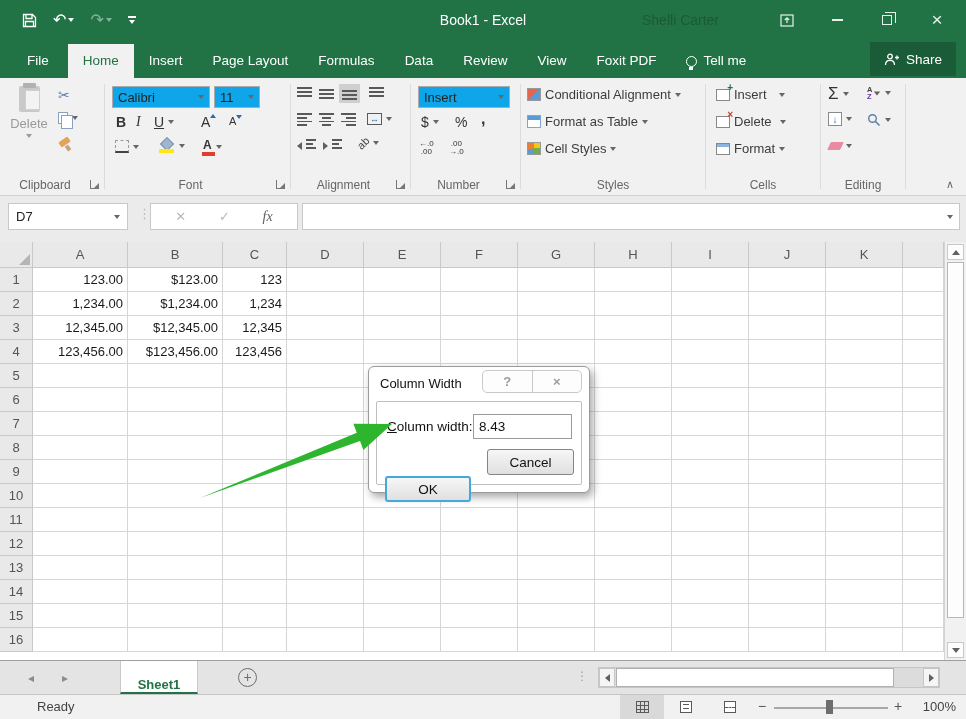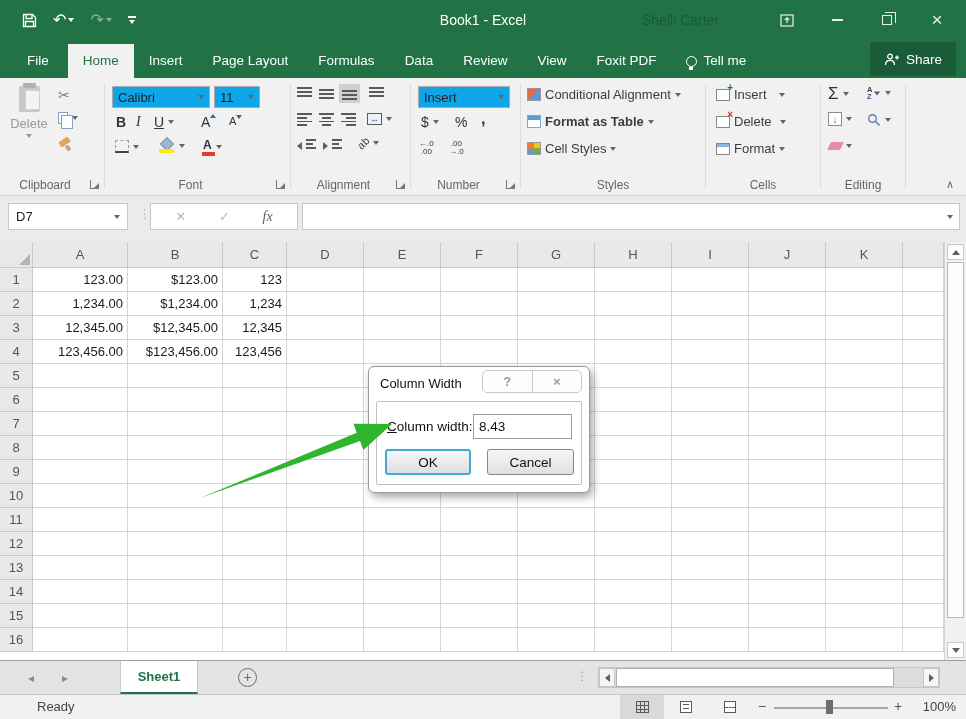--- a/index.html
+++ b/index.html
@@ -453,7 +453,7 @@
           <span class="rlabel">Conditional Alignment</span>
           <span class="caret"></span>
         </div>
-      <div class="ritem" style="left:6px;top:36px;font-weight:bold;">
+      <div class="ritem" style="left:6px;top:36px;">
           <span class="fat-ic"></span>
           <span class="rlabel">Format as Table</span>
           <span class="caret"></span>

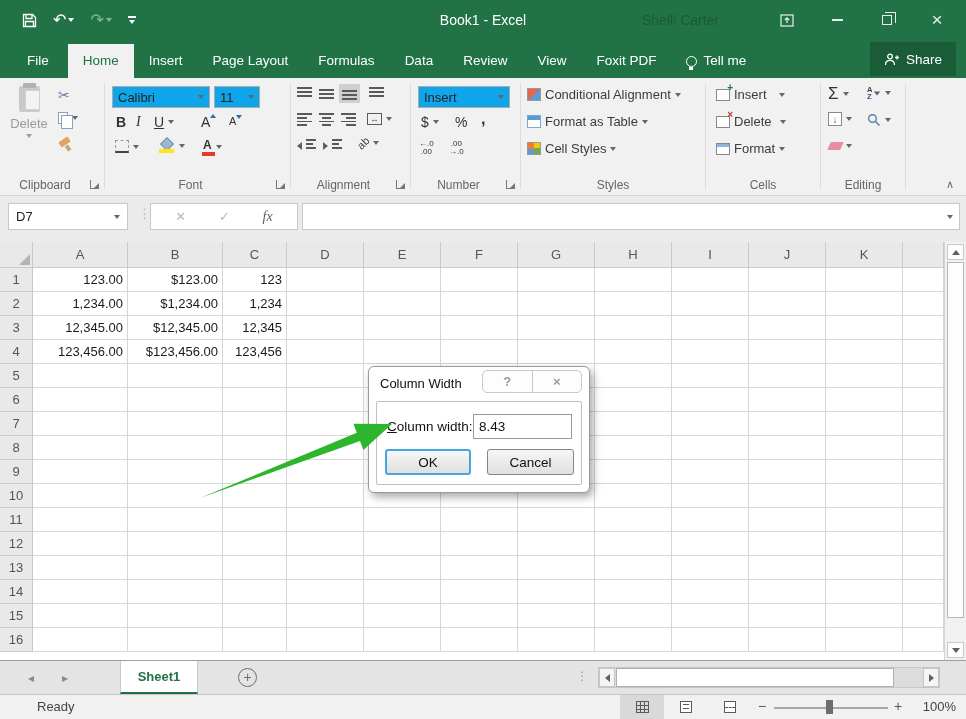--- a/index.html
+++ b/index.html
@@ -178,7 +178,7 @@
   .dlg-label::first-letter{text-decoration:underline;}
   .dlg-input{position:absolute;right:9px;top:12px;width:99px;height:25px;border:1px solid #9a9a9a;font-size:13.5px;font-family:"Liberation Sans",sans-serif;padding:0 5px;color:#111;background:#fff;}
   .btn{position:absolute;top:47px;height:26px;border-radius:3px;font-size:13.5px;color:#111;background:linear-gradient(#f6f6f6,#e0e0e0);display:flex;align-items:center;justify-content:center;font-family:"Liberation Sans",sans-serif;}
-  .btn.ok{left:8px;width:86px;border:2px solid #44a8dc;}
+  .btn.ok{left:8px;width:86px;border:2px solid #44a8dc;margin-top:27px;}
   .btn.cancel{left:110px;width:87px;border:1px solid #858585;}
 
   .arrow-layer{position:absolute;left:0;top:0;width:966px;height:719px;z-index:30;pointer-events:none;}

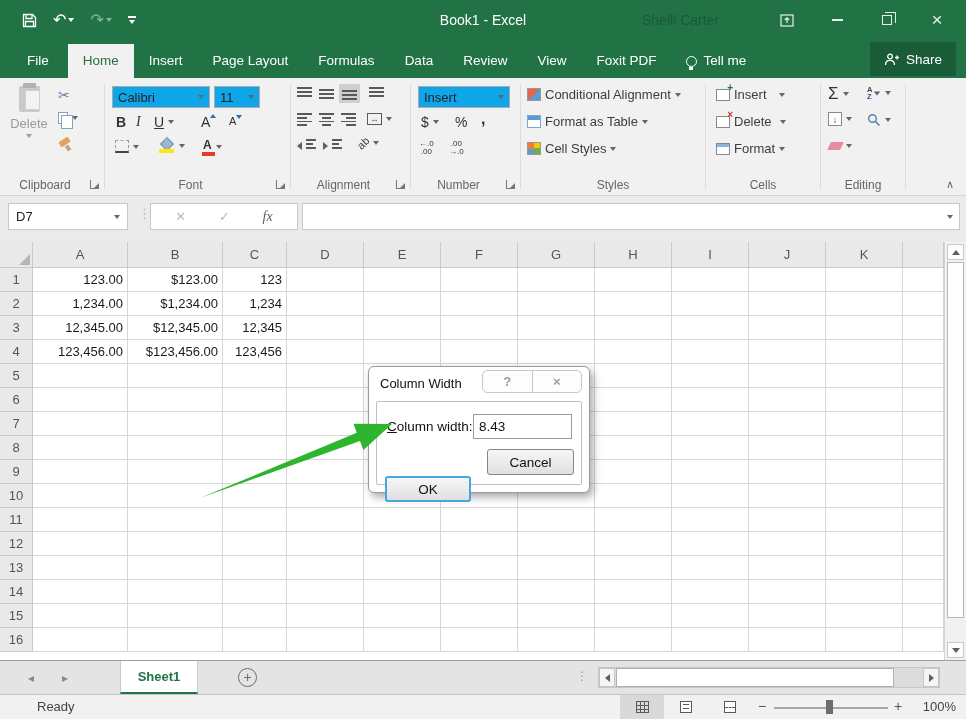--- a/index.html
+++ b/index.html
@@ -143,7 +143,7 @@
   
   .sheetbar{position:absolute;left:0;top:660px;width:100%;height:34px;background:#e4e4e4;border-top:1px solid #9f9f9f;}
   .navarr{position:absolute;top:10px;color:#8a8a8a;font-size:12px;}
-  .sheettab{position:absolute;left:120px;top:0;width:78px;height:33px;background:#fff;border-left:1px solid #c9c9c9;border-right:1px solid #c9c9c9;border-bottom:2px solid var(--green);display:flex;align-items:center;justify-content:center;font-size:13px;font-weight:bold;color:var(--green);}
+  .sheettab{position:absolute;left:120px;top:0;width:78px;height:33px;background:#fff;border-left:1px solid #c9c9c9;border-right:1px solid #c9c9c9;border-bottom:2px solid var(--green);display:flex;align-items:flex-end;justify-content:center;font-size:13px;font-weight:bold;color:var(--green);}
   .addsheet{position:absolute;left:238px;top:7px;width:19px;height:19px;border:1.5px solid #6e6e6e;border-radius:50%;color:#6e6e6e;font-size:14px;line-height:16px;text-align:center;}
   .dragdots{position:absolute;left:576px;top:8px;color:#9a9a9a;font-size:12px;}
   .hscroll{position:absolute;left:598px;top:6px;width:342px;height:21px;background:#dcdcdc;border:1px solid #c6c6c6;}

